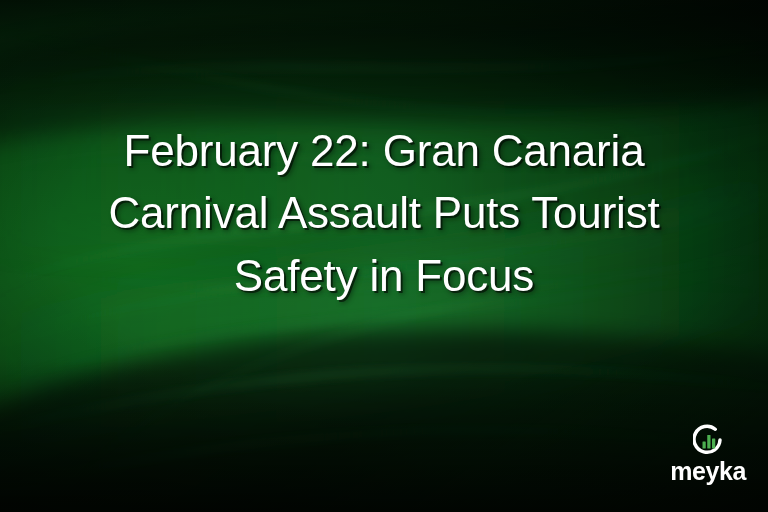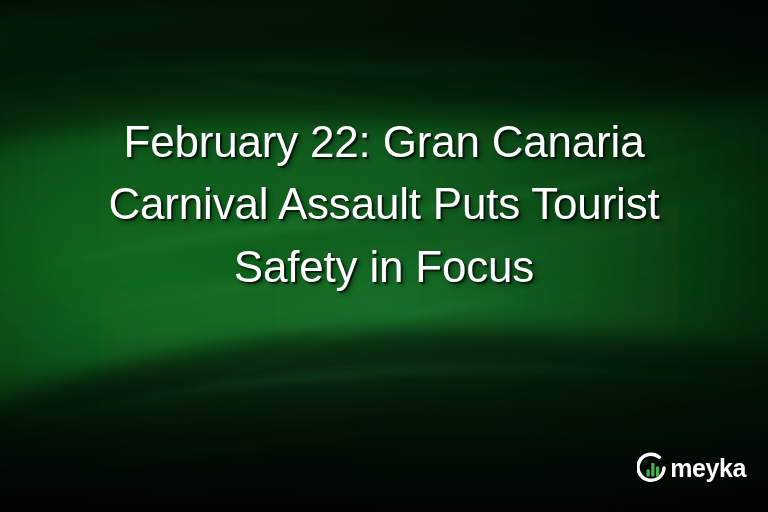--- a/index.html
+++ b/index.html
@@ -50,7 +50,7 @@
   }
   .headline {
     width: 660px;
-    margin: 7px;
+    margin: 16px;
     text-align: center;
     color: #ffffff;
     font-size: 44px;

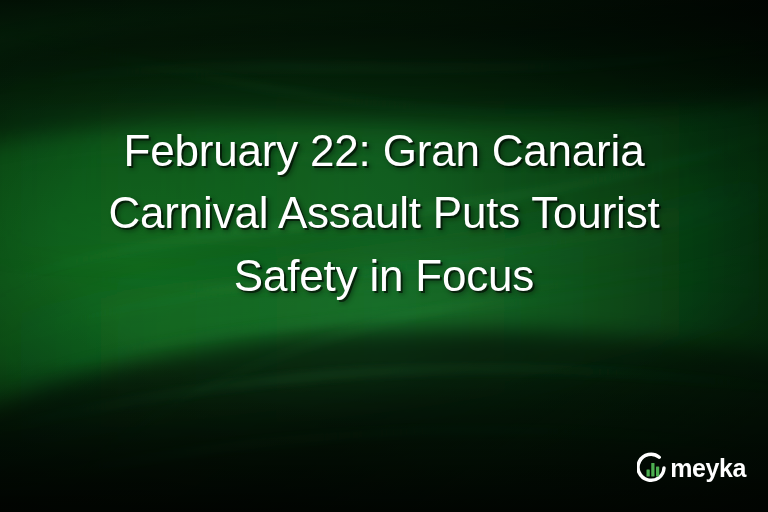--- a/index.html
+++ b/index.html
@@ -72,6 +72,7 @@
     align-items: center;
     gap: 3px;
     z-index: 6;
+    flex-direction: column;
   }
   .logo-mark { width: 32px; height: 32px; display: block; }
   .logo-word {

